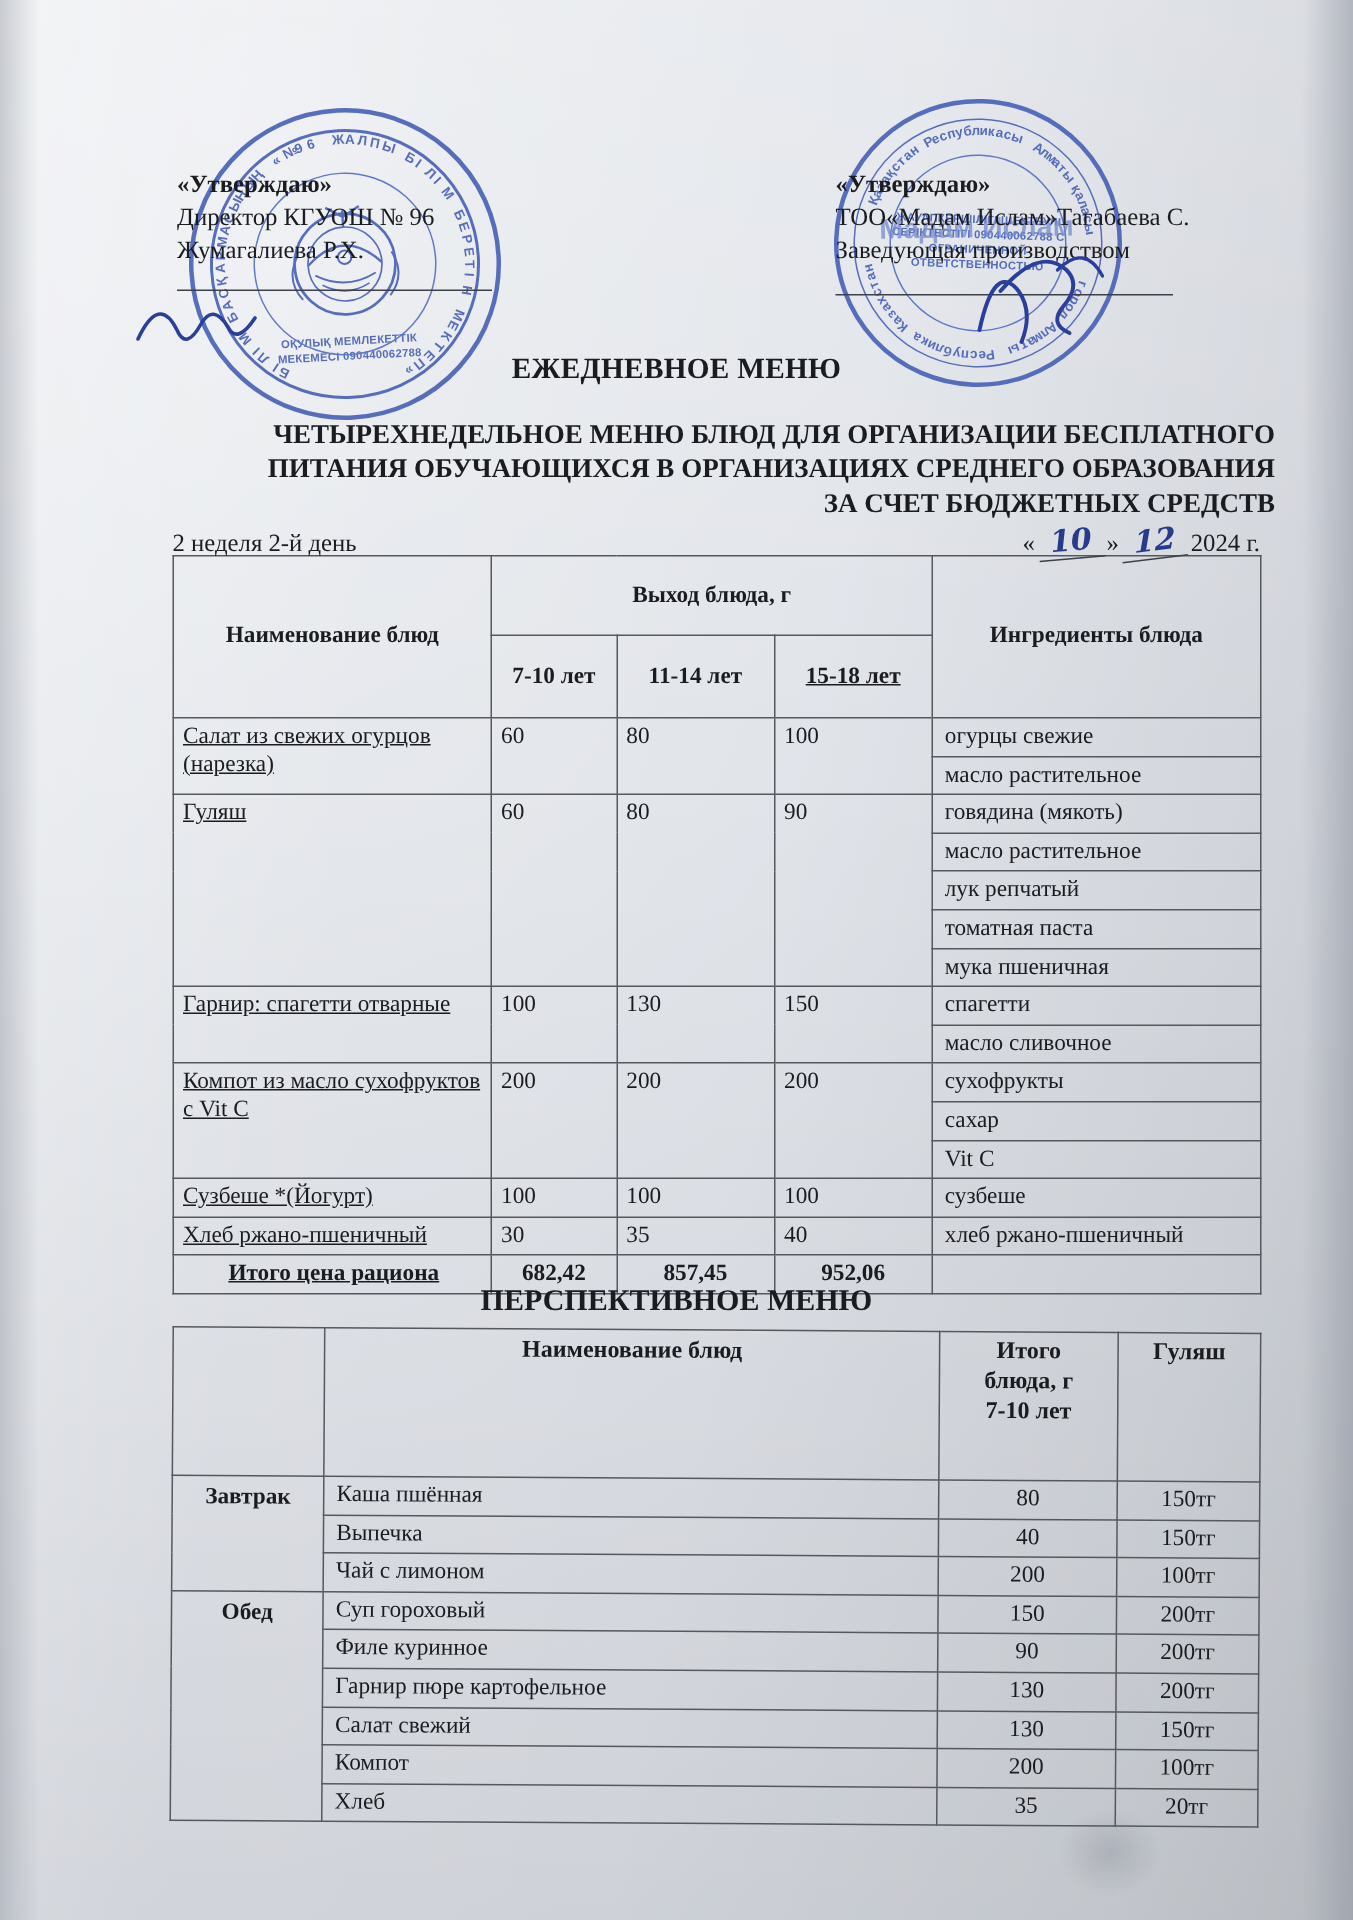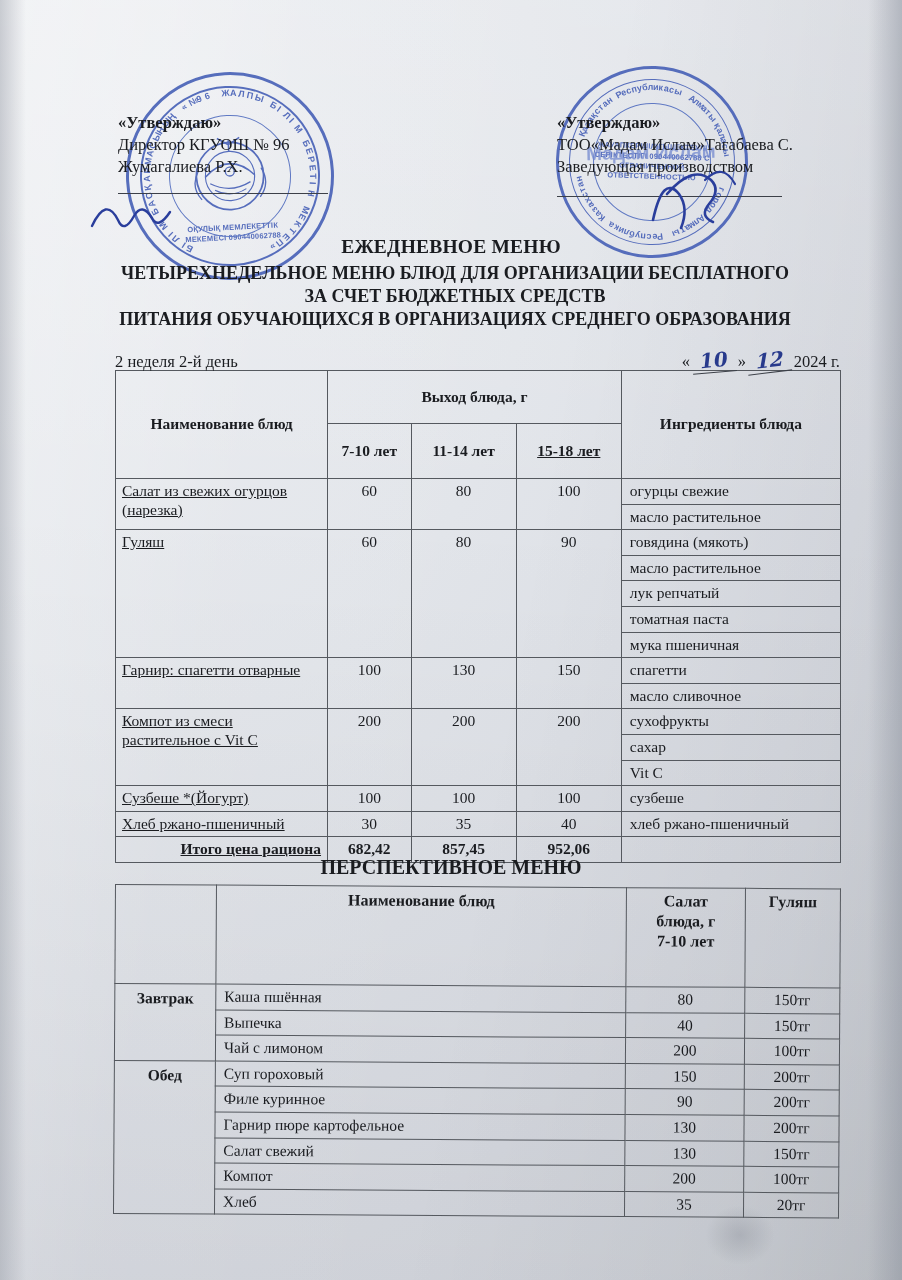--- a/index.html
+++ b/index.html
@@ -170,8 +170,8 @@
   }
   .title-sub {
     position: absolute;
-    left: 60px; right: 52px; top: 262px;
-    text-align: center;
+    left: 60px; right: 52px; top: 278px;
+    text-align: right;
     font-size: 18px;
     font-weight: bold;
     line-height: 1.28;

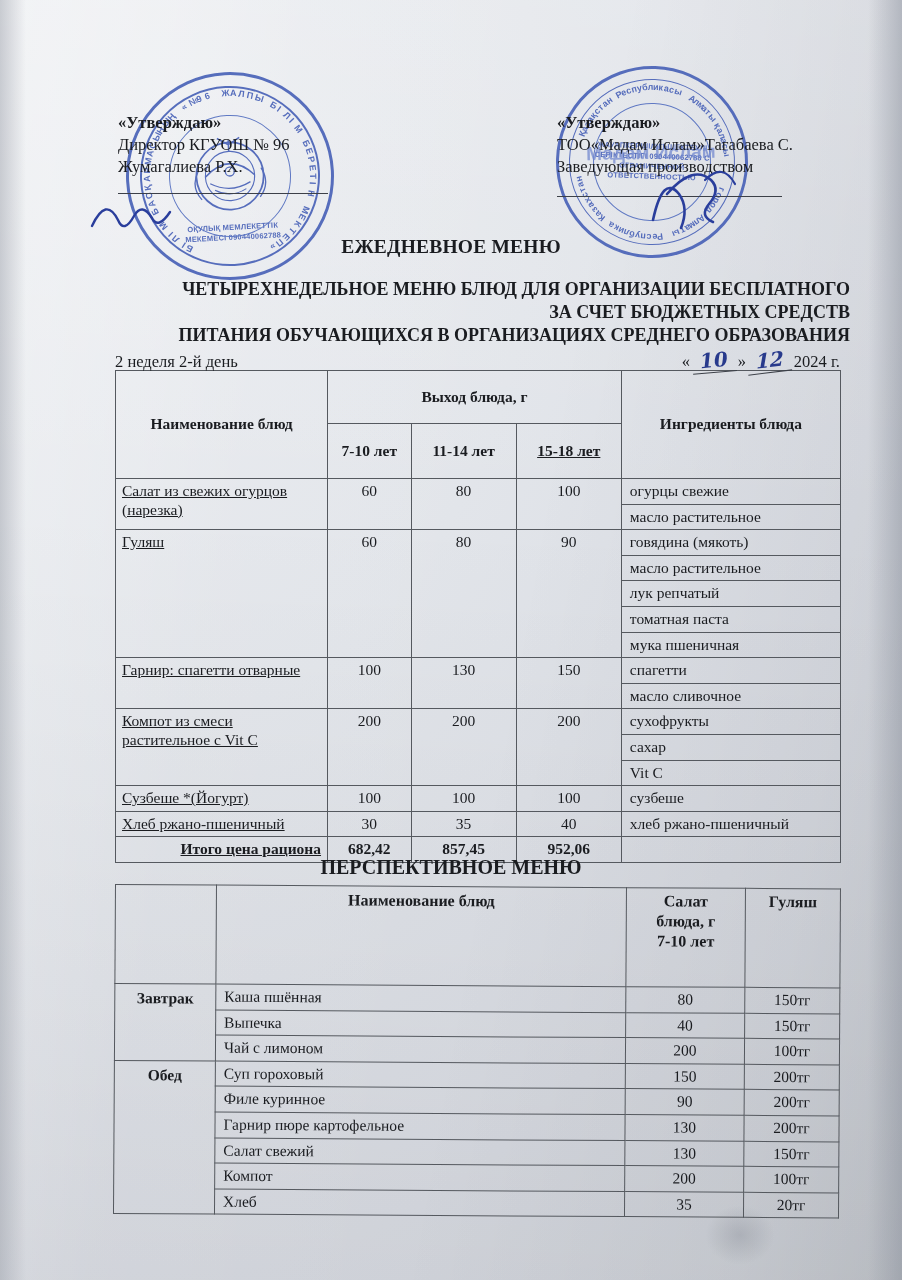--- a/index.html
+++ b/index.html
@@ -460,8 +460,8 @@
   <div class="title-main">ЕЖЕДНЕВНОЕ МЕНЮ</div>
   <div class="title-sub">
     <div>ЧЕТЫРЕХНЕДЕЛЬНОЕ МЕНЮ БЛЮД ДЛЯ ОРГАНИЗАЦИИ БЕСПЛАТНОГО</div>
+    <div>ПИТАНИЯ ОБУЧАЮЩИХСЯ В ОРГАНИЗАЦИЯХ СРЕДНЕГО ОБРАЗОВАНИЯ</div>
     <div>ЗА СЧЕТ БЮДЖЕТНЫХ СРЕДСТВ</div>
-    <div>ПИТАНИЯ ОБУЧАЮЩИХСЯ В ОРГАНИЗАЦИЯХ СРЕДНЕГО ОБРАЗОВАНИЯ</div>
   </div>
 
   <div class="dateline">

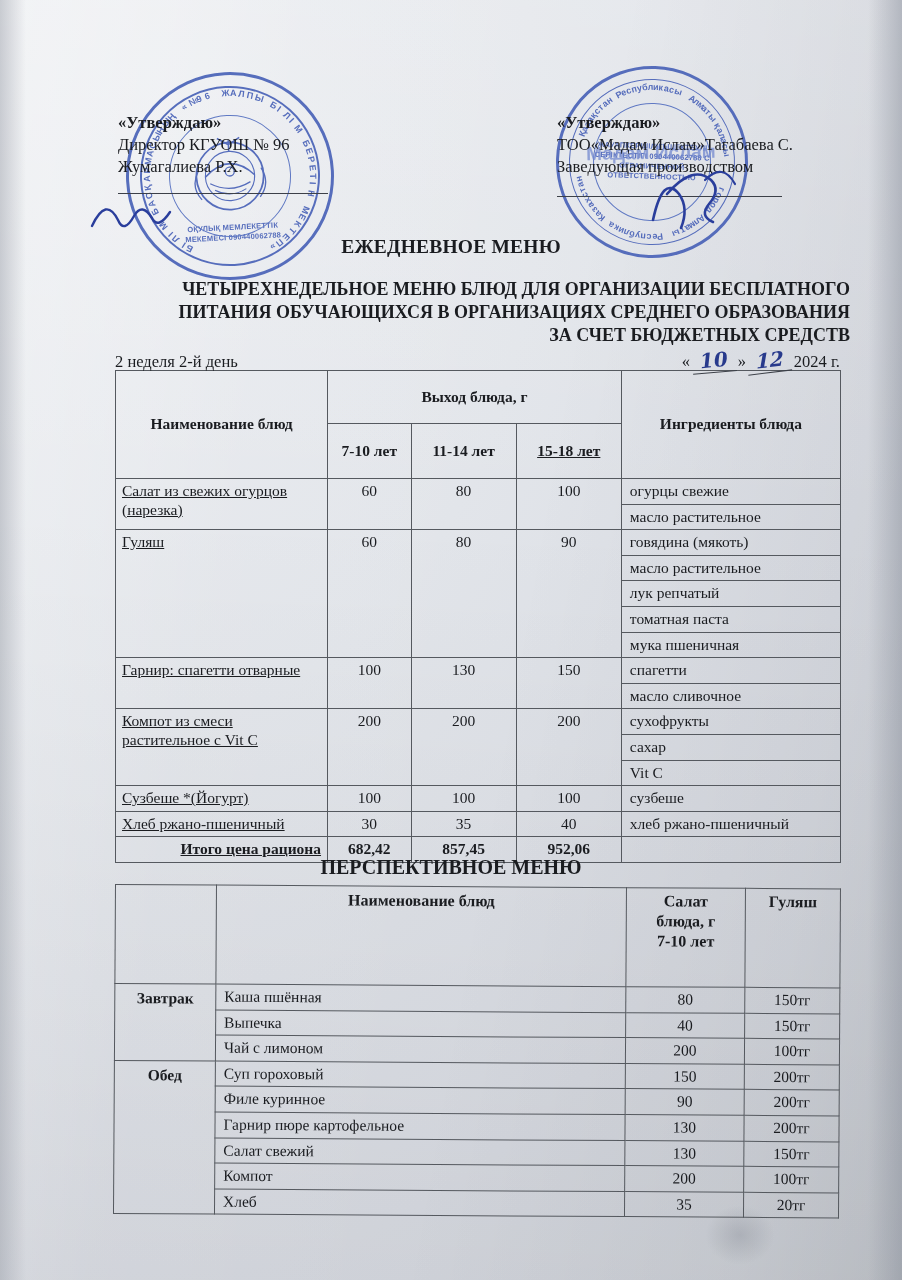--- a/index.html
+++ b/index.html
@@ -237,7 +237,7 @@
     vertical-align: middle;
     font-size: 15.5px;
   }
-  .t1 td.num { text-align: center; vertical-align: top; }
+  .t1 td.num { vertical-align: top; }
   .t1 td.dish { vertical-align: top; text-decoration: underline; }
   .t1 td.ing  { vertical-align: middle; padding-left: 8px; }
   .t1 tr.total td { font-weight: bold; text-align: center; }

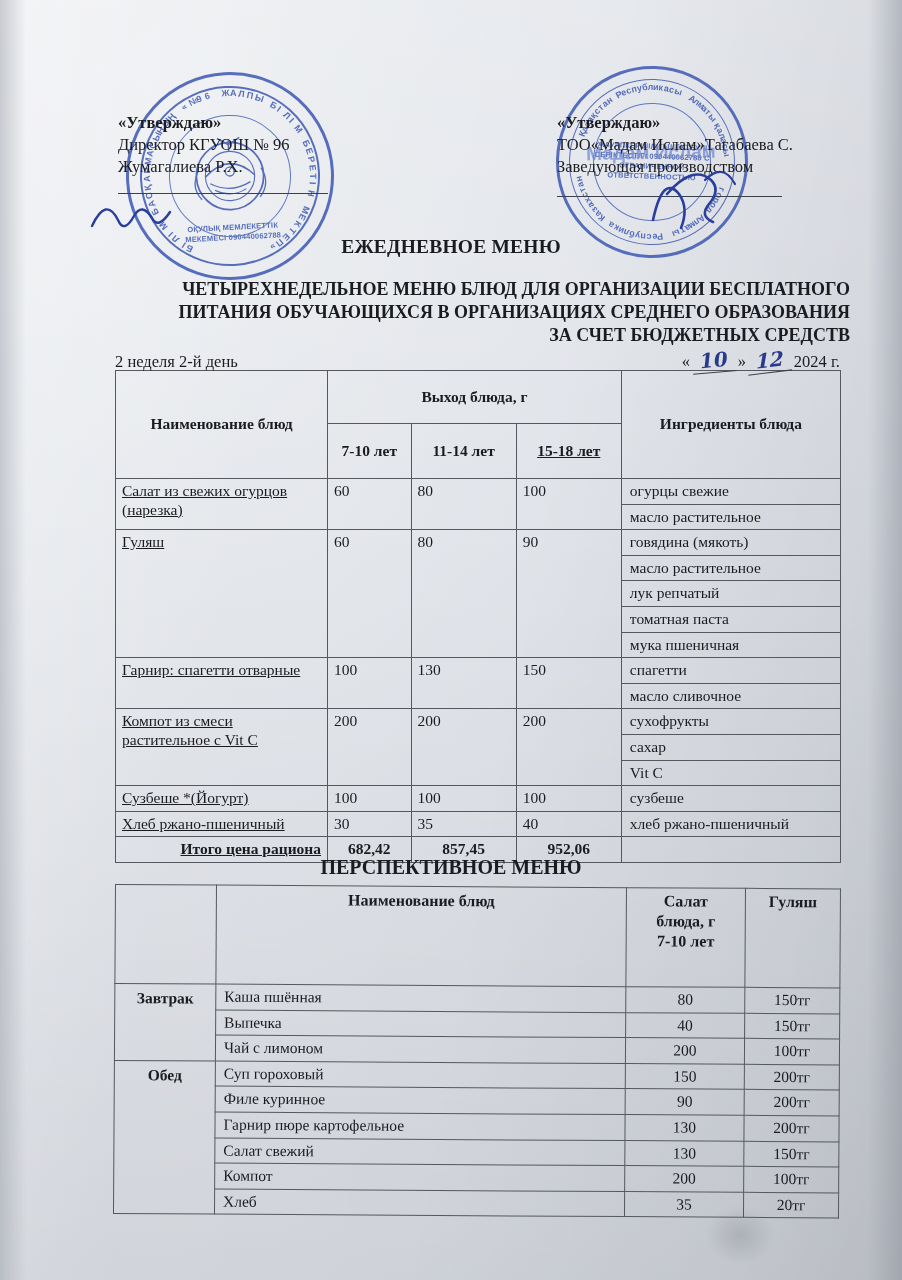--- a/index.html
+++ b/index.html
@@ -529,7 +529,7 @@
           <td class="ing">масло сливочное</td>
         </tr>
         <tr>
-          <td class="dish" rowspan="3">Компот из смеси растительное с Vit C</td>
+          <td class="dish" rowspan="3">Компот из масло сухофруктов с Vit C</td>
           <td class="num" rowspan="3">200</td>
           <td class="num" rowspan="3">200</td>
           <td class="num" rowspan="3">200</td>

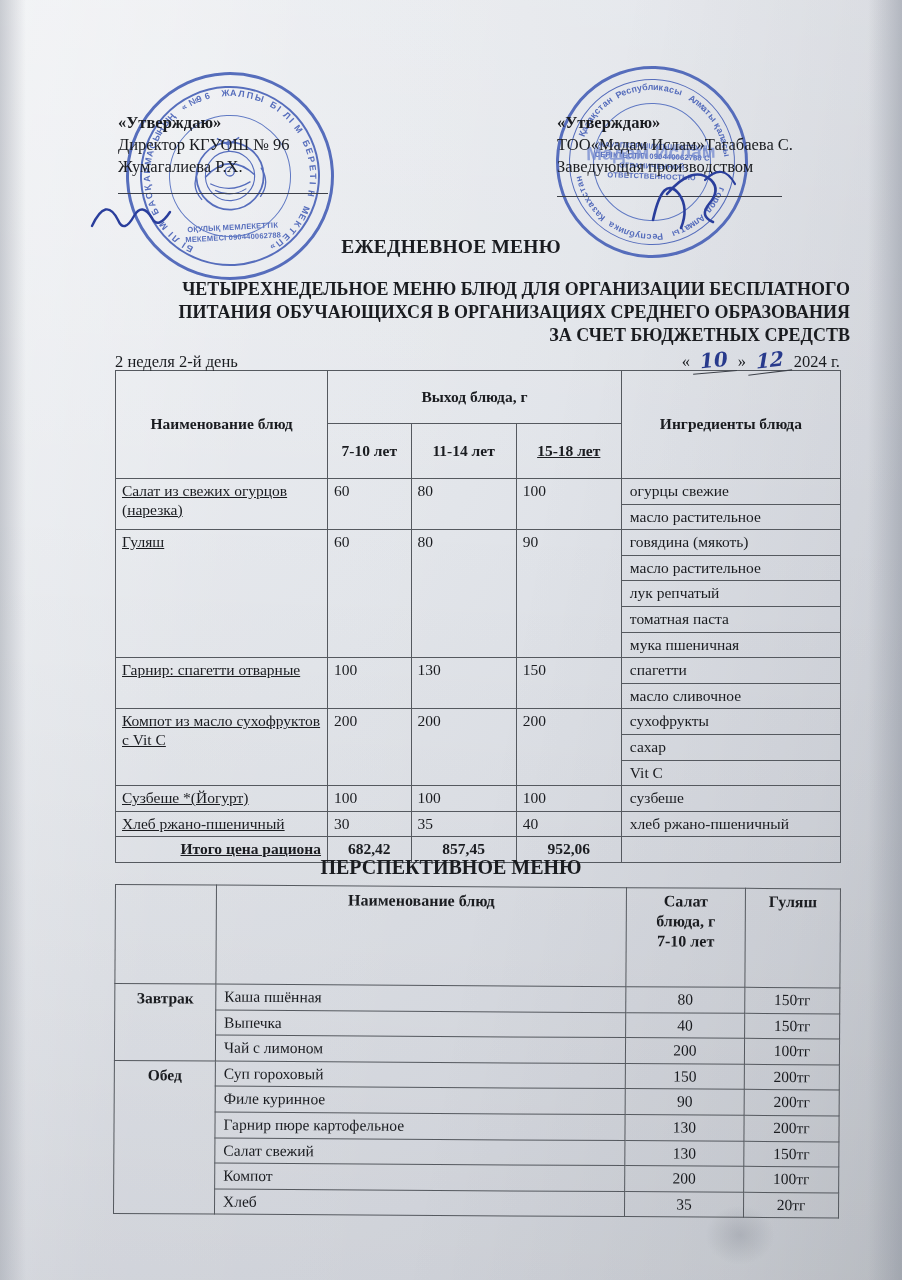--- a/index.html
+++ b/index.html
@@ -241,7 +241,7 @@
   .t1 td.dish { vertical-align: top; text-decoration: underline; }
   .t1 td.ing  { vertical-align: middle; padding-left: 8px; }
   .t1 tr.total td { font-weight: bold; text-align: center; }
-  .t1 tr.total td.dish { text-align: right; padding-left: 8px; margin-top: 12px; }
+  .t1 tr.total td.dish { text-align: center; padding-left: 8px; margin-top: 12px; }
 
   .title-persp {
     position: absolute;

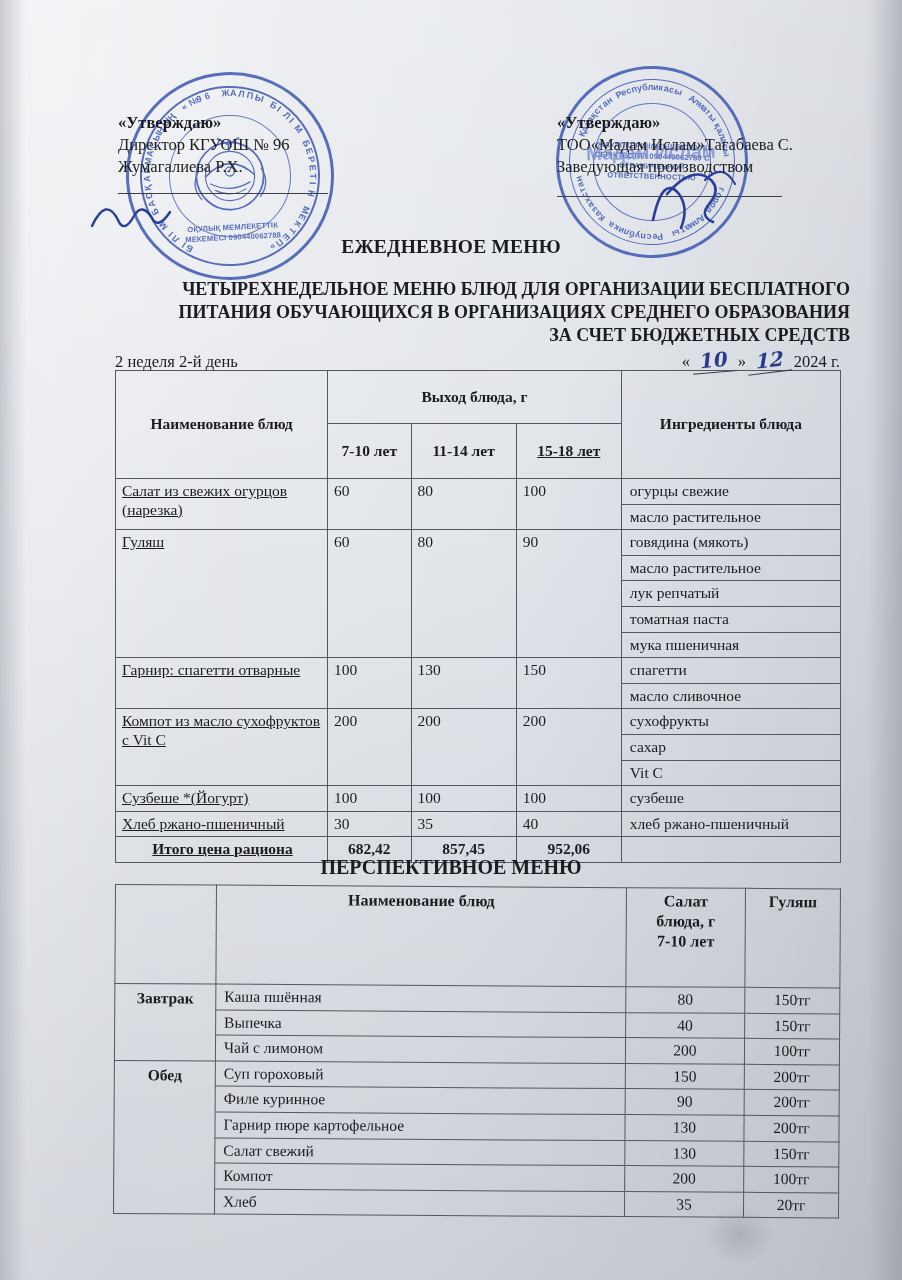--- a/index.html
+++ b/index.html
@@ -573,7 +573,7 @@
         <th style="width:88px; height:92px;"></th>
         <th style="vertical-align:top; padding-top:4px;">Наименование блюд</th>
         <th style="width:106px;">
-          <div>Салат</div>
+          <div>Итого</div>
           <div>блюда, г</div>
           <div>7-10 лет</div>
         </th>

